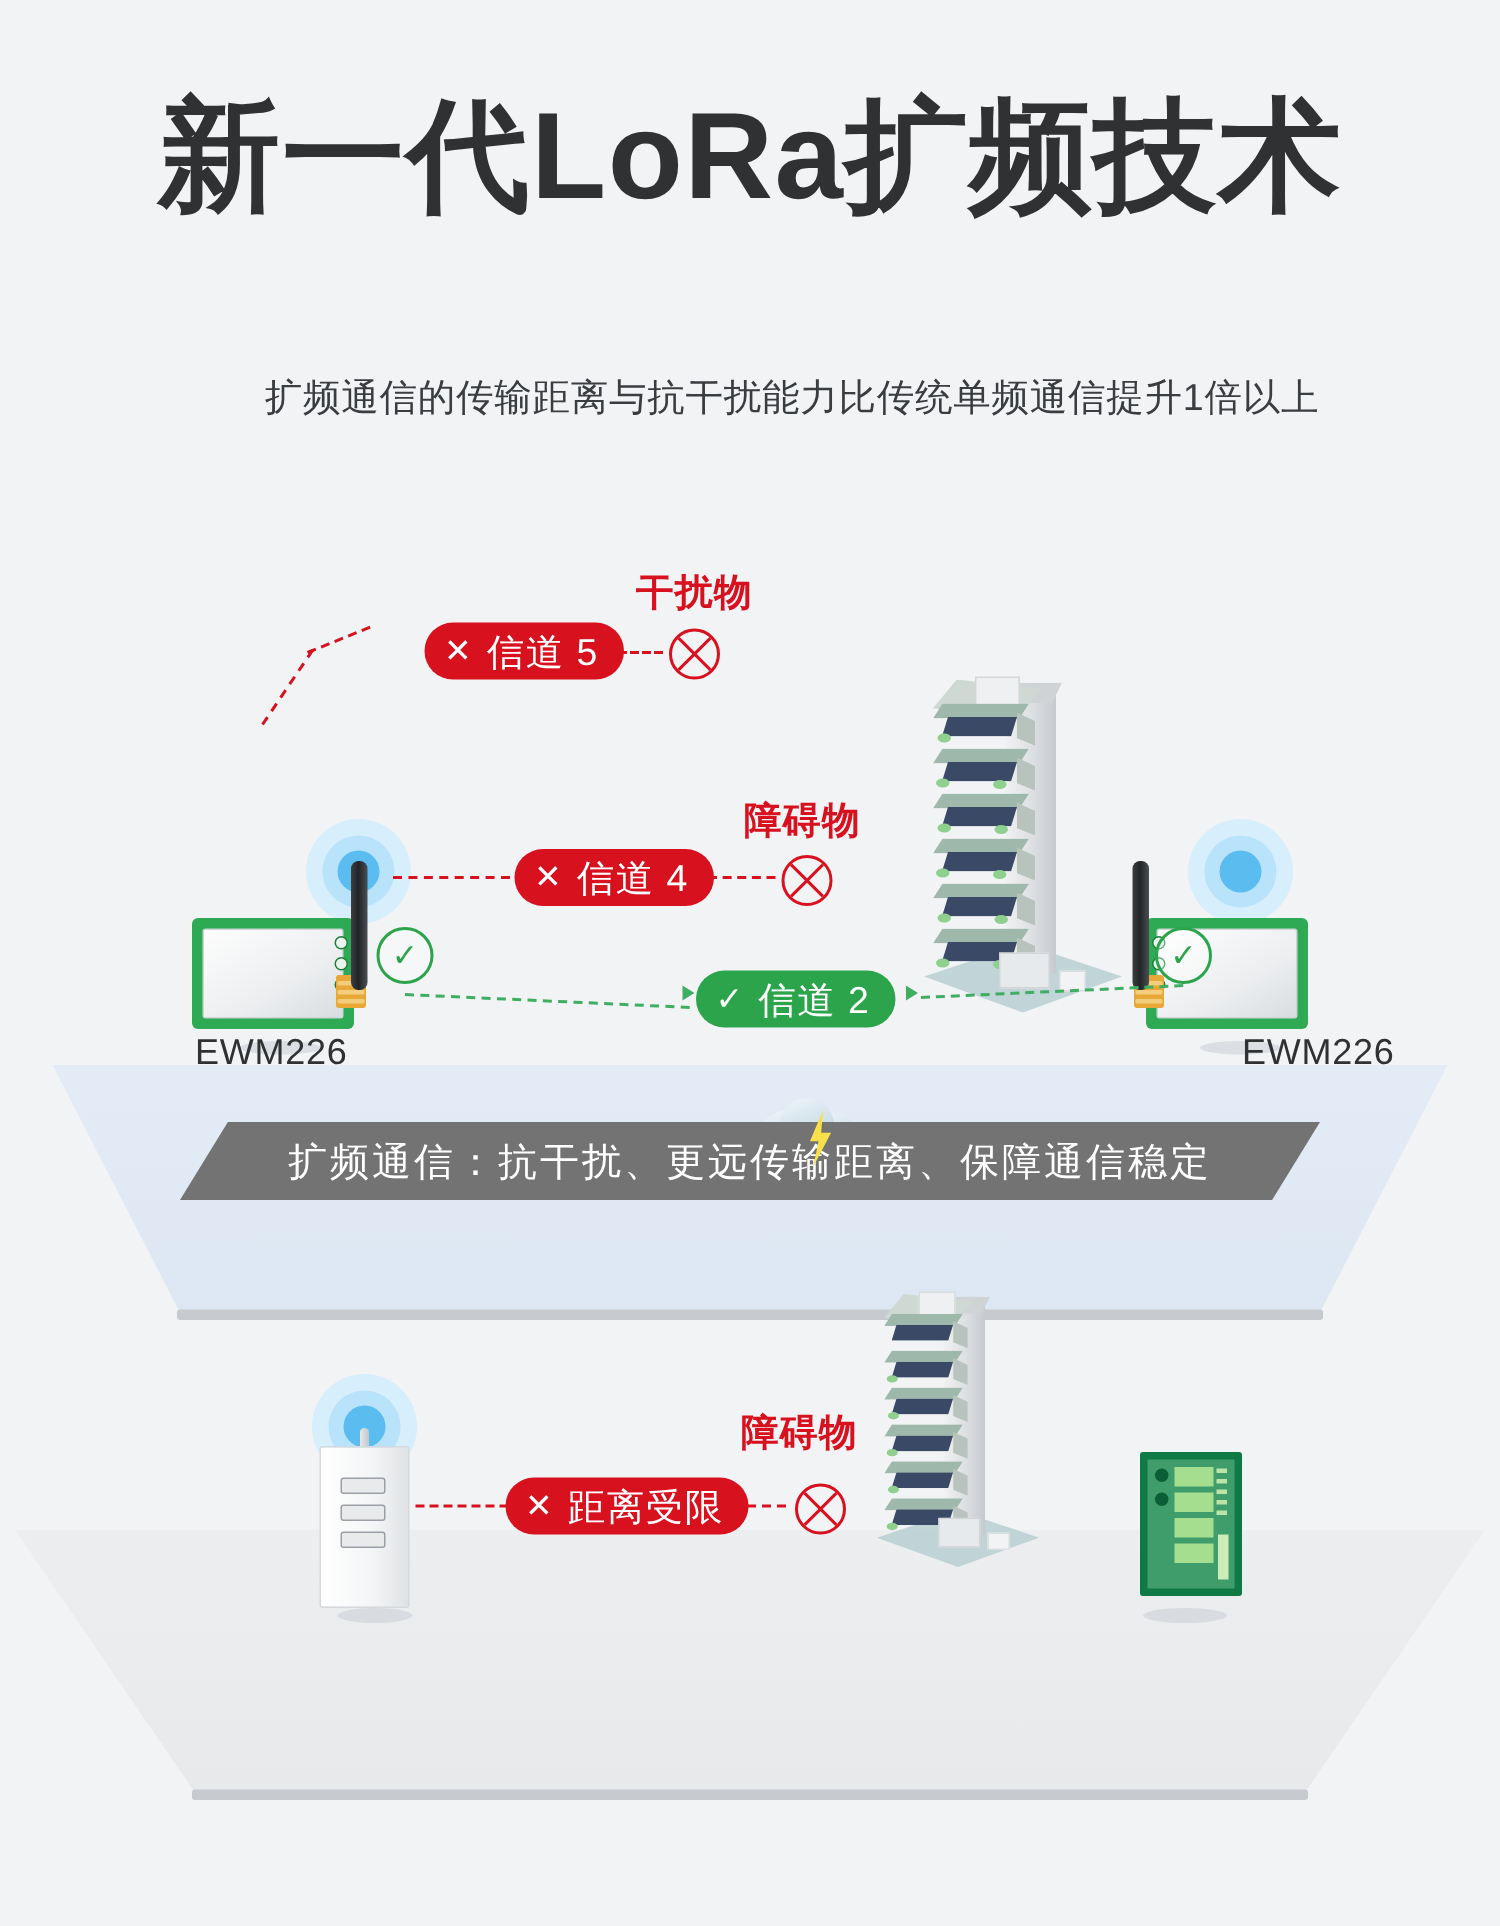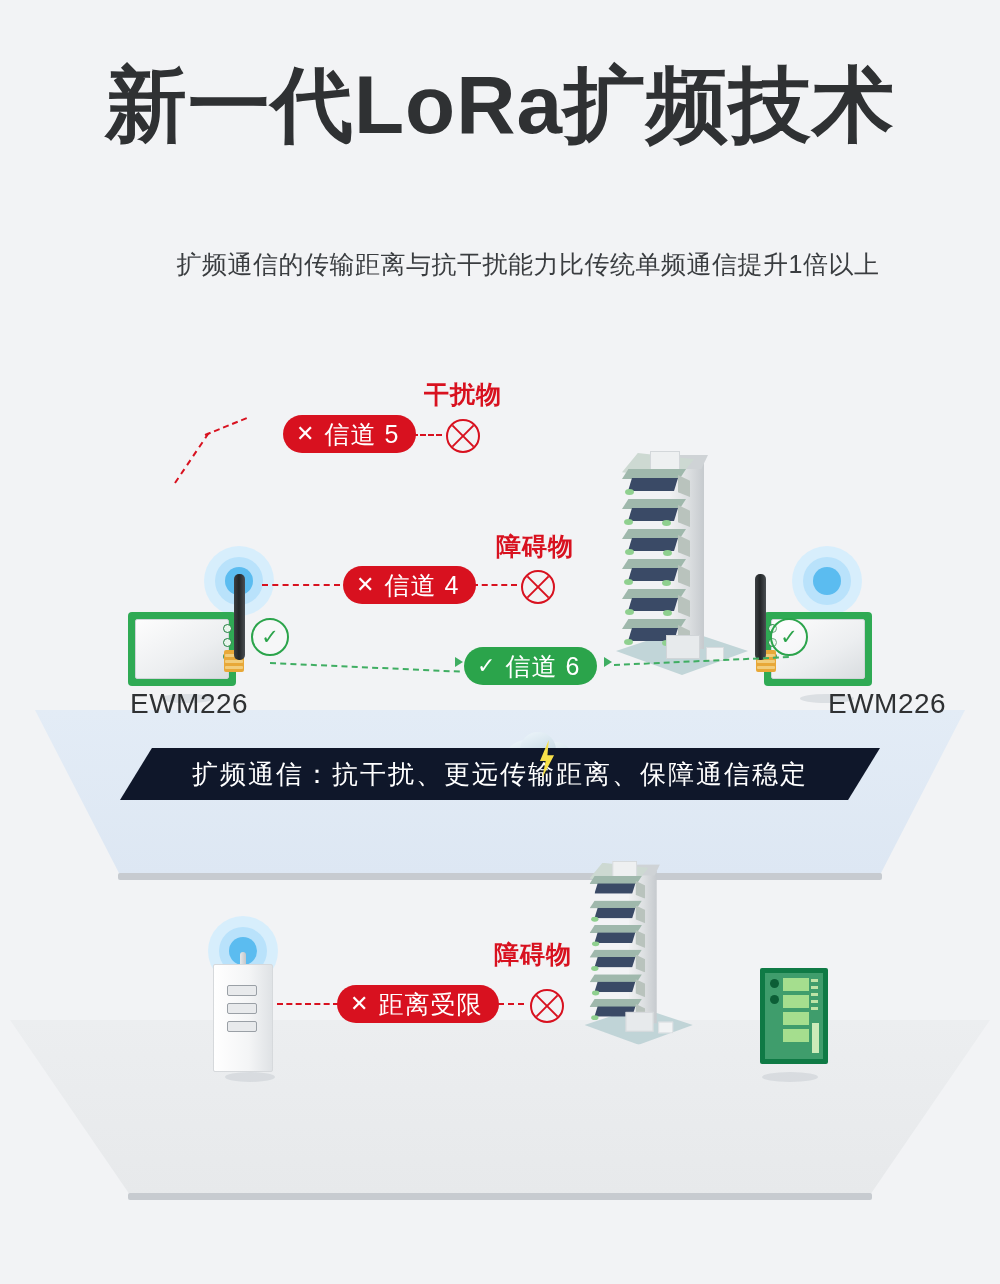--- a/index.html
+++ b/index.html
@@ -343,7 +343,7 @@
     <div class="arrow-g" style="left:455px;top:327px;"></div>
     <div class="pill pill-green" style="left:464px;top:317px;">
       <span class="mk">✓</span>
-      <span>信道 6</span>
+      <span>信道 2</span>
     </div>
     <div class="arrow-g" style="left:604px;top:327px;"></div>
     <div class="dash-g" style="left:614px;top:334px;width:175px;transform:rotate(-2.6deg);transform-origin:left center;"></div>

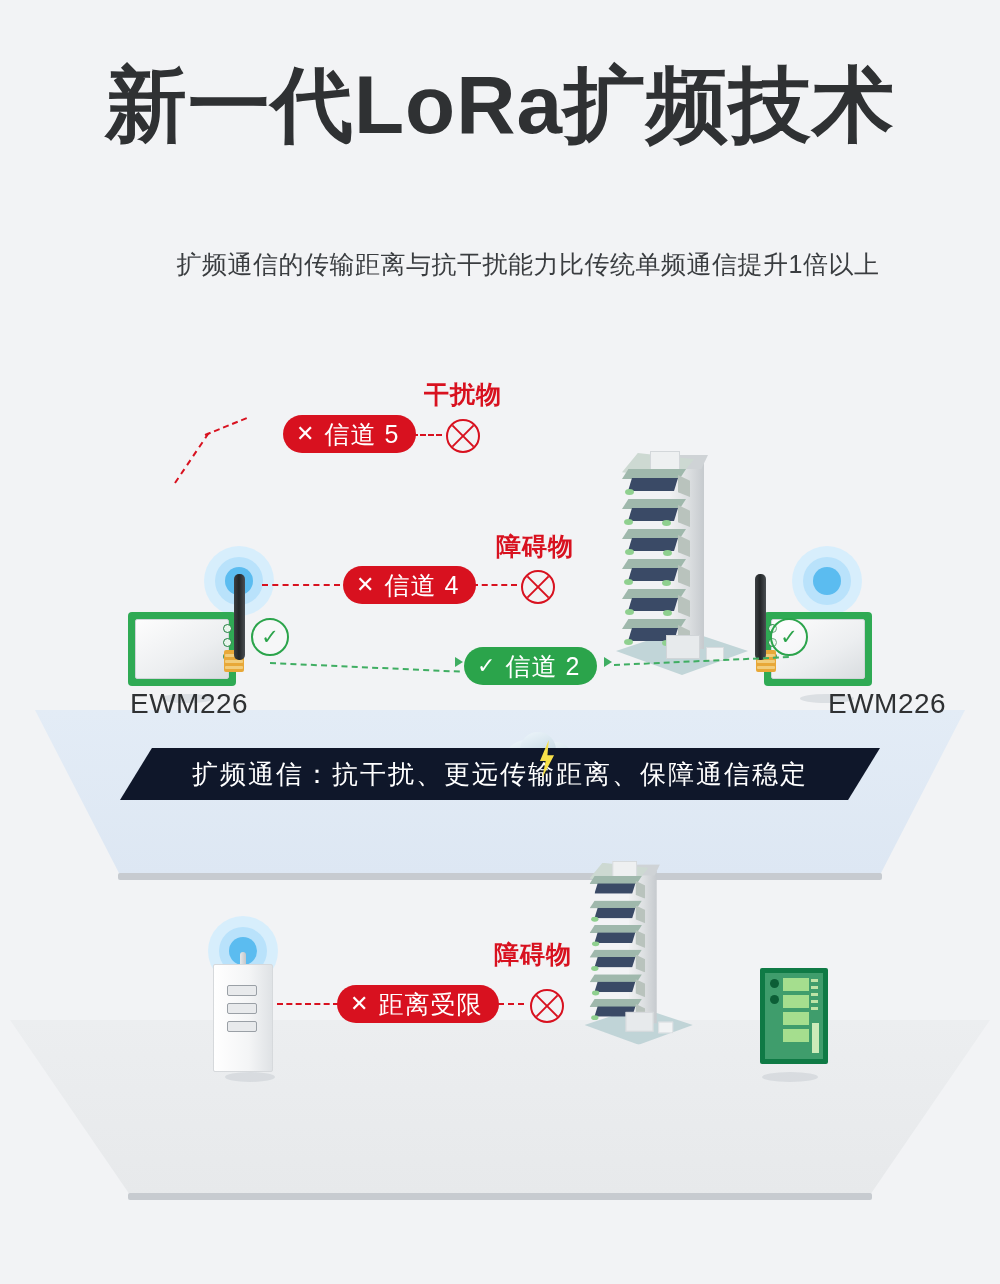--- a/index.html
+++ b/index.html
@@ -76,7 +76,7 @@
     letter-spacing:1px;white-space:nowrap;
   }
   .dev-label{
-    position:absolute;color:#2f3133;font-size:28px;white-space:nowrap;
+    position:absolute;color:#2f3133;font-size:24px;white-space:nowrap;
     letter-spacing:.5px;
   }
 

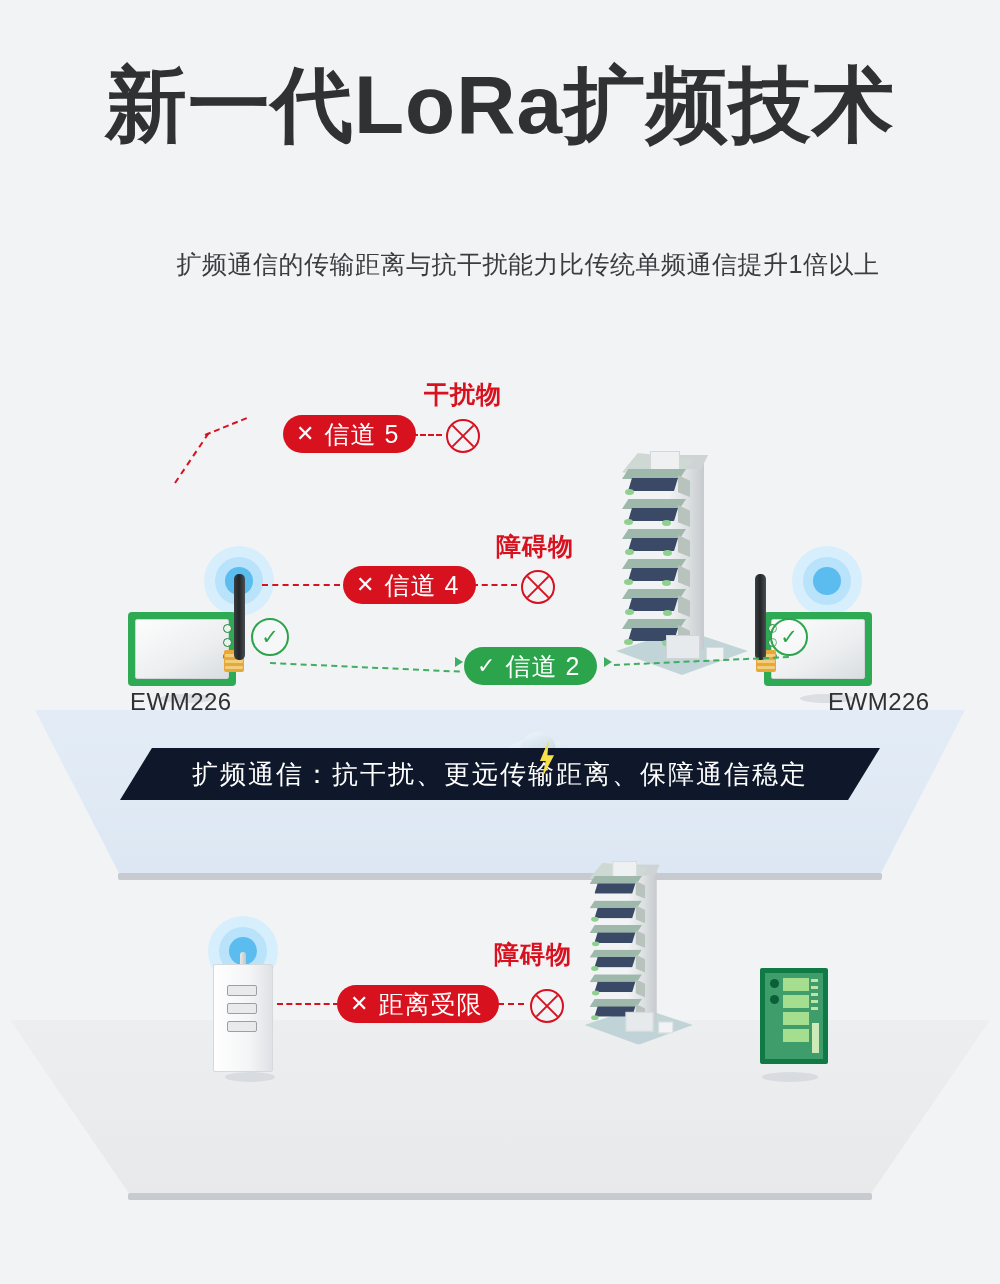--- a/index.html
+++ b/index.html
@@ -52,7 +52,7 @@
     font-weight:500;
   }
   .banner-blue{
-    left:120px;top:748px;width:760px;background:#0f172a;
+    left:120px;top:748px;width:760px;background:#737373;
     clip-path:polygon(4.2% 0%, 100% 0%, 95.8% 100%, 0% 100%);
   }
   .banner-dark{

